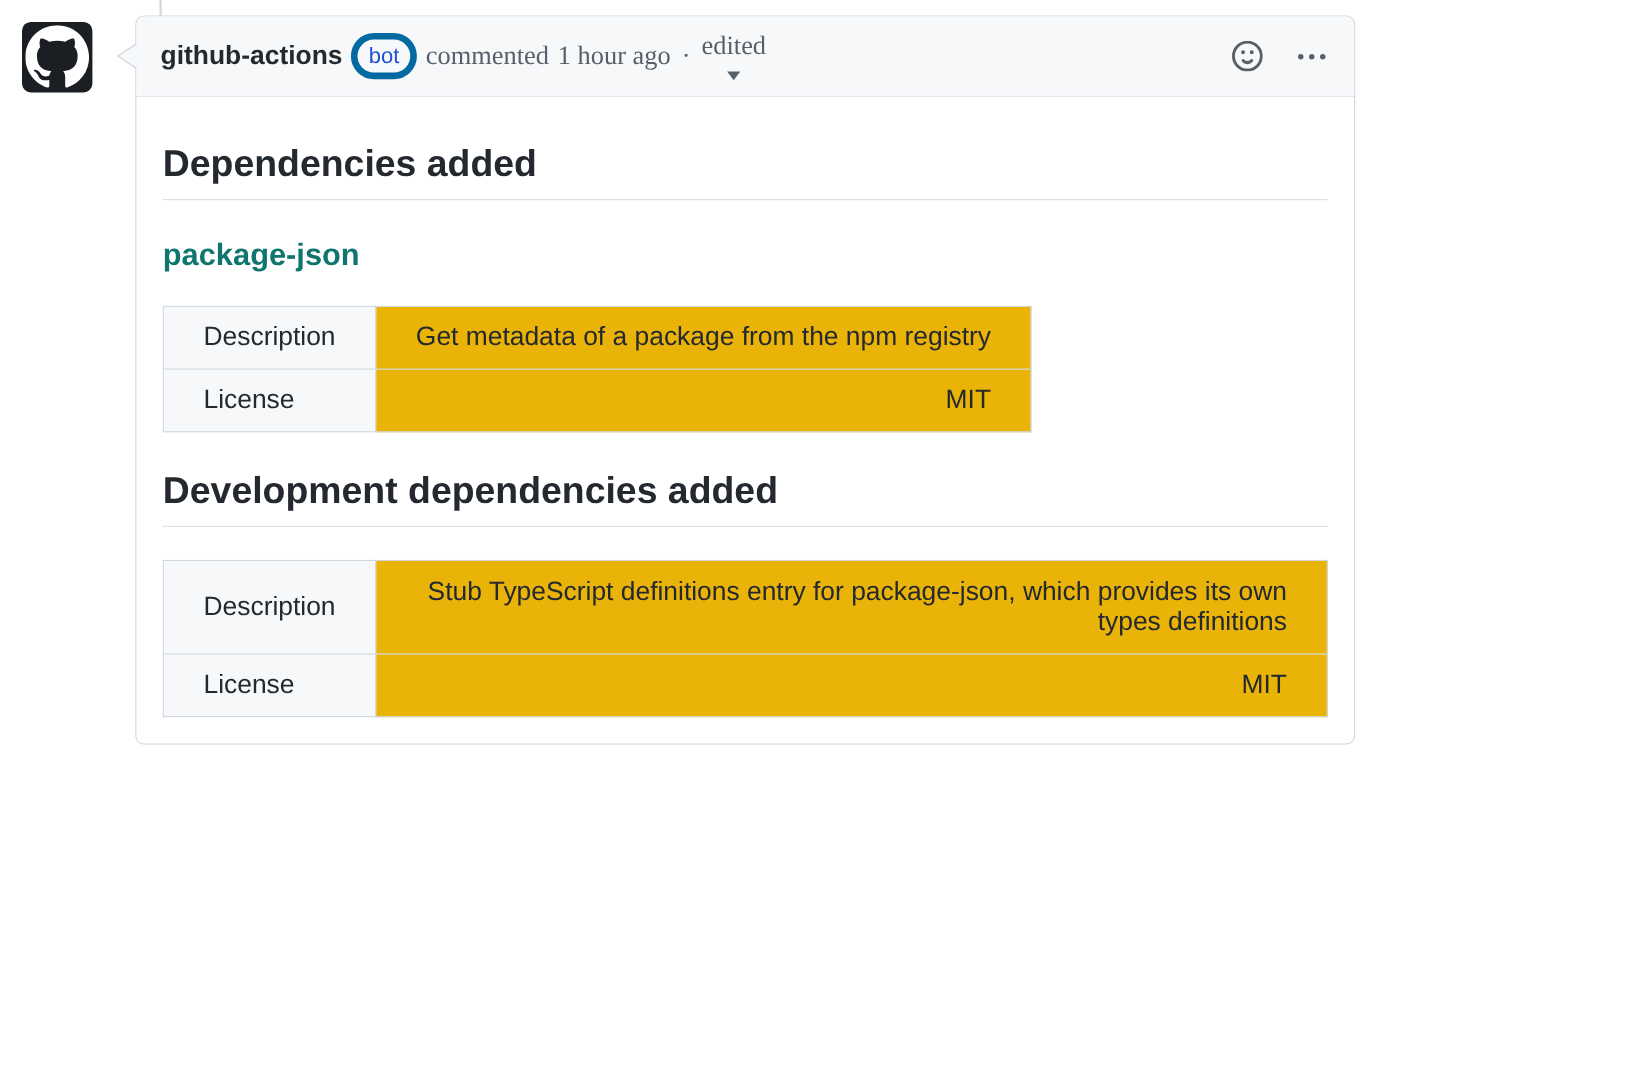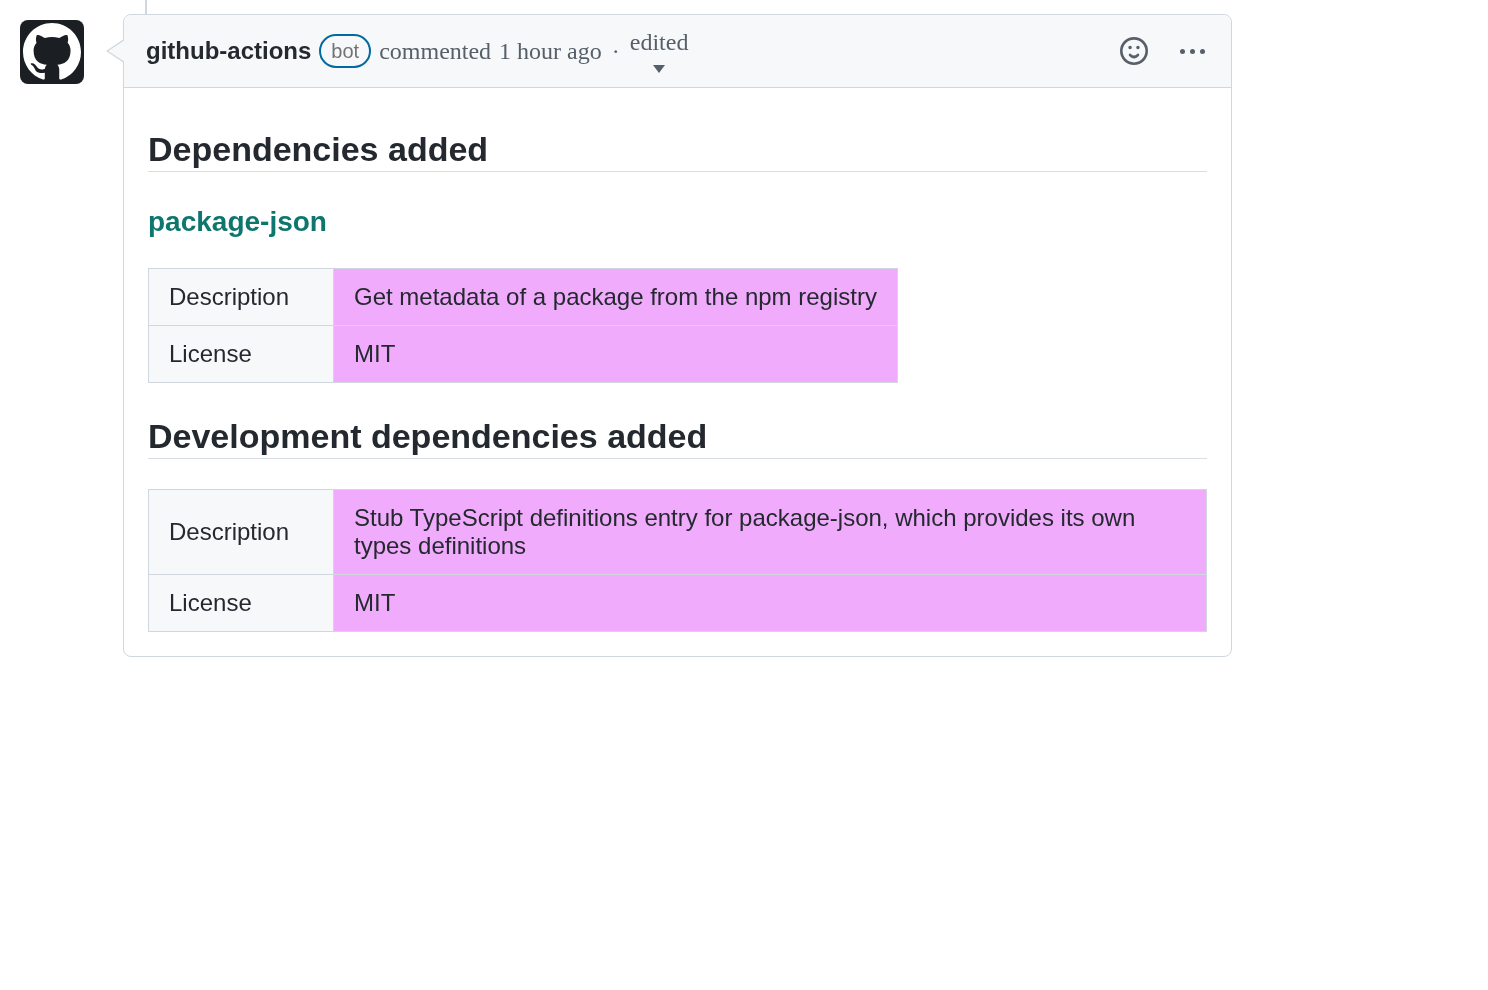--- a/index.html
+++ b/index.html
@@ -73,11 +73,11 @@
   }
   .author { font-weight: 600; color: #24292f; margin-right: 8px; }
   .bot-badge {
-    border: 2px solid #0369a1;
+    border: 6px solid #0369a1;
     border-radius: 28px;
     padding: 1px 10px;
     font-size: 20px;
-    color: #737373;
+    color: #1d4ed8;
     font-weight: 500;
     margin-right: 8px;
     line-height: 1.4;

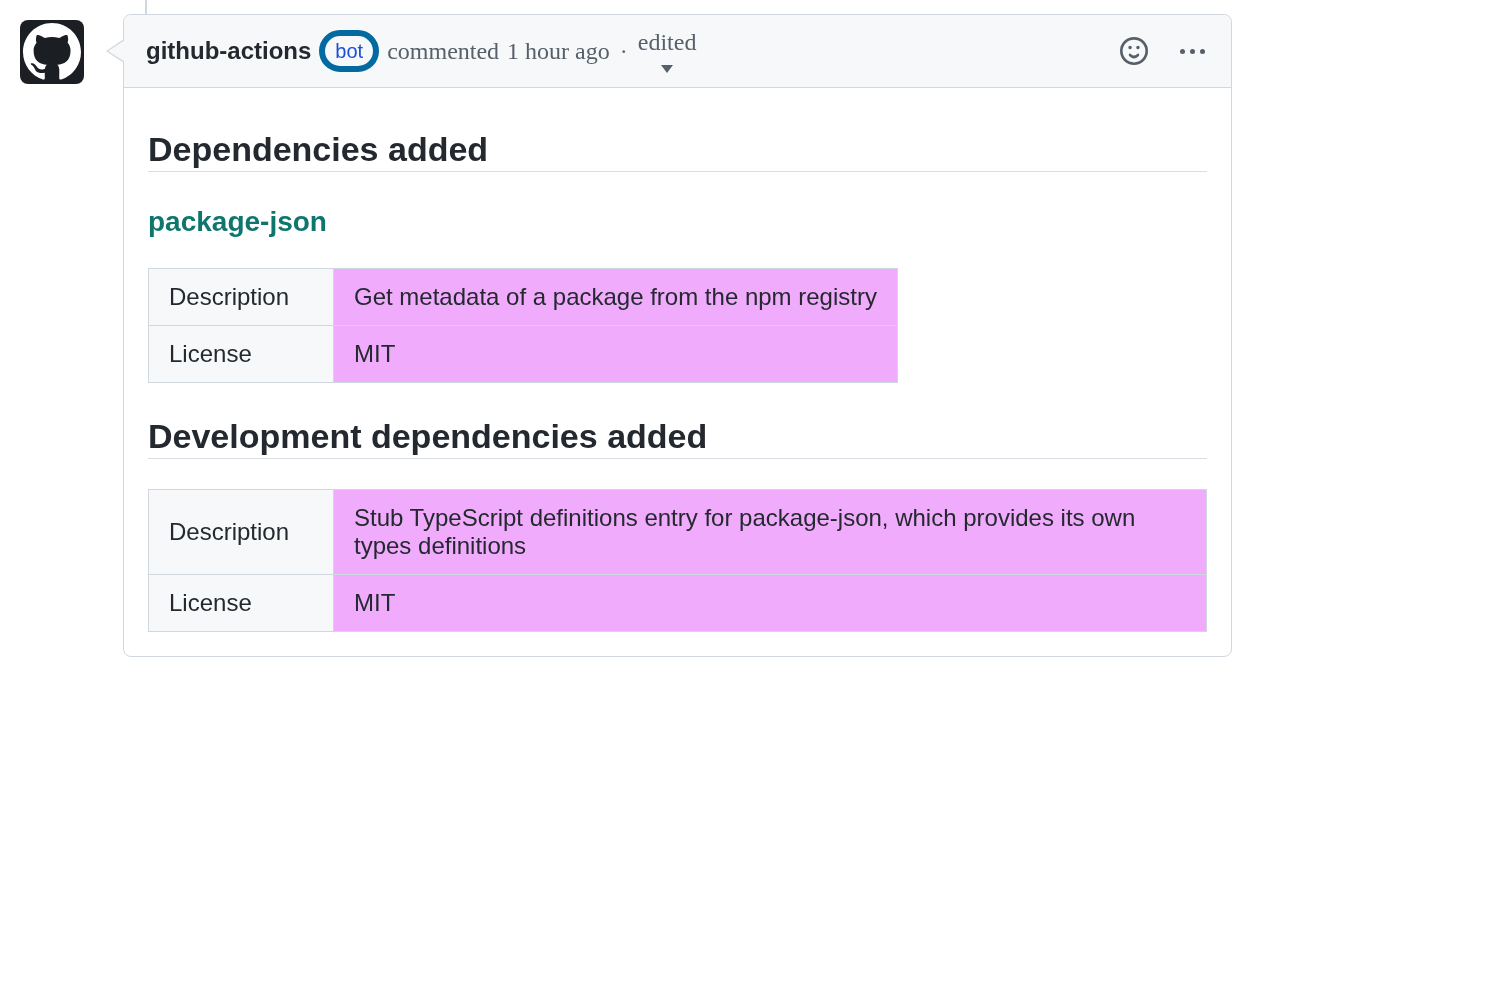--- a/index.html
+++ b/index.html
@@ -117,7 +117,7 @@
     font-weight: 600;
     color: #24292f;
     margin-top: 34px;
-    padding-bottom: 2px;
+    padding-bottom: 12px;
     border-bottom: 1px solid #d8dee4;
   }
   .h3 {

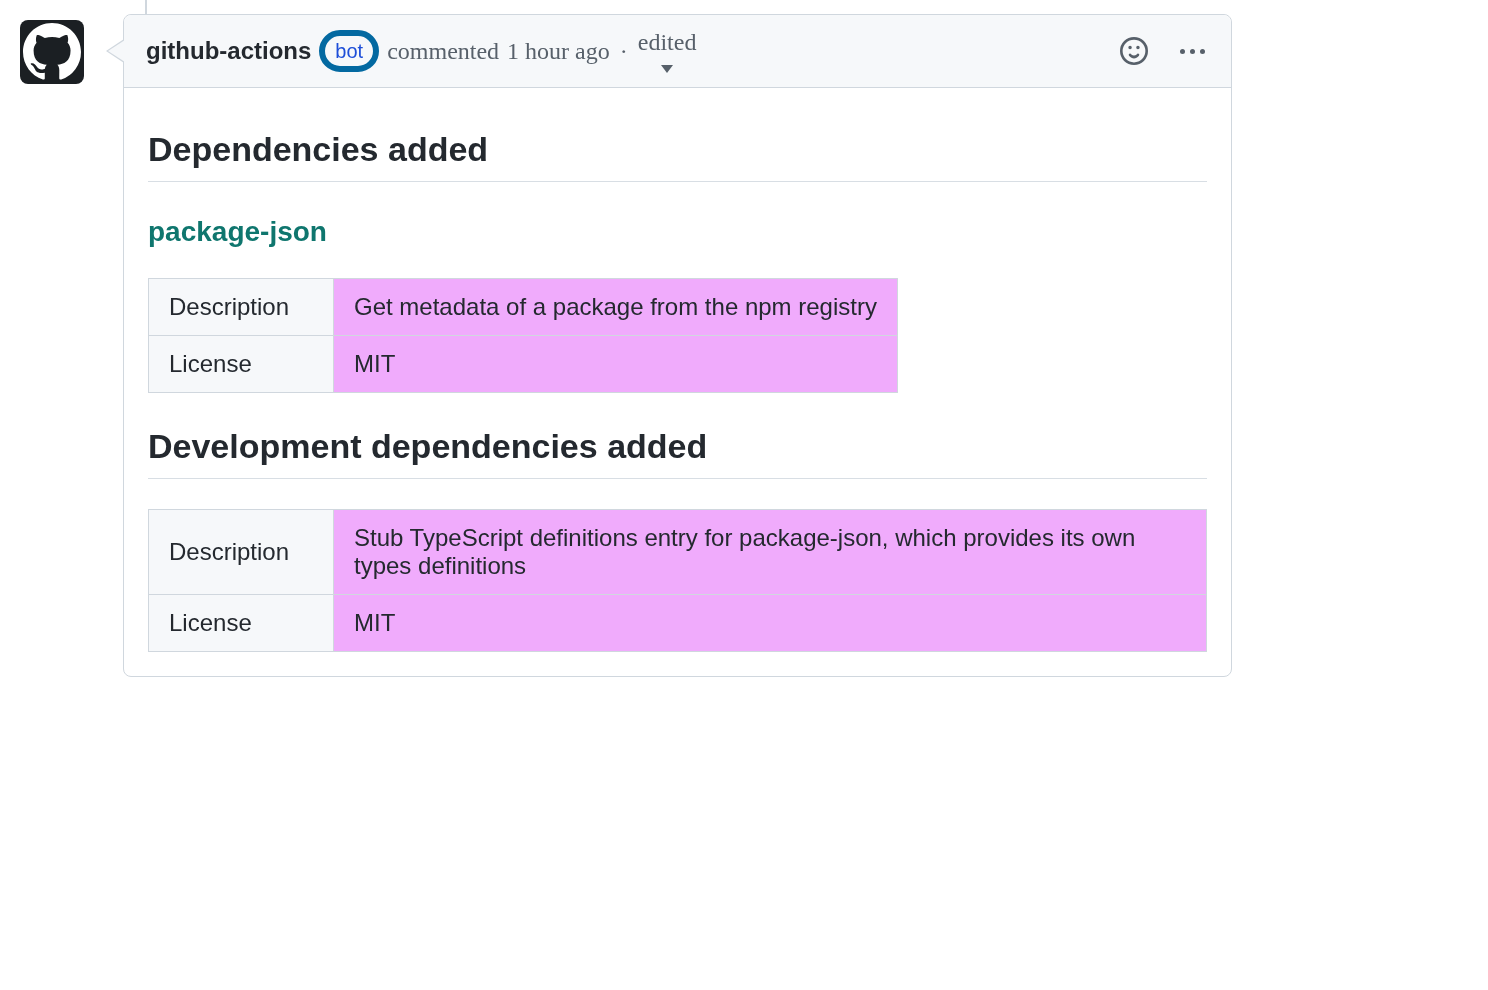--- a/index.html
+++ b/index.html
@@ -135,7 +135,7 @@
   }
   td {
     border: 1px solid #d0d7de;
-    padding: 14px 20px;
+    padding: 14px 36px;
     vertical-align: middle;
   }
   tr td:first-child { background: #f6f8fa; width: 185px; }

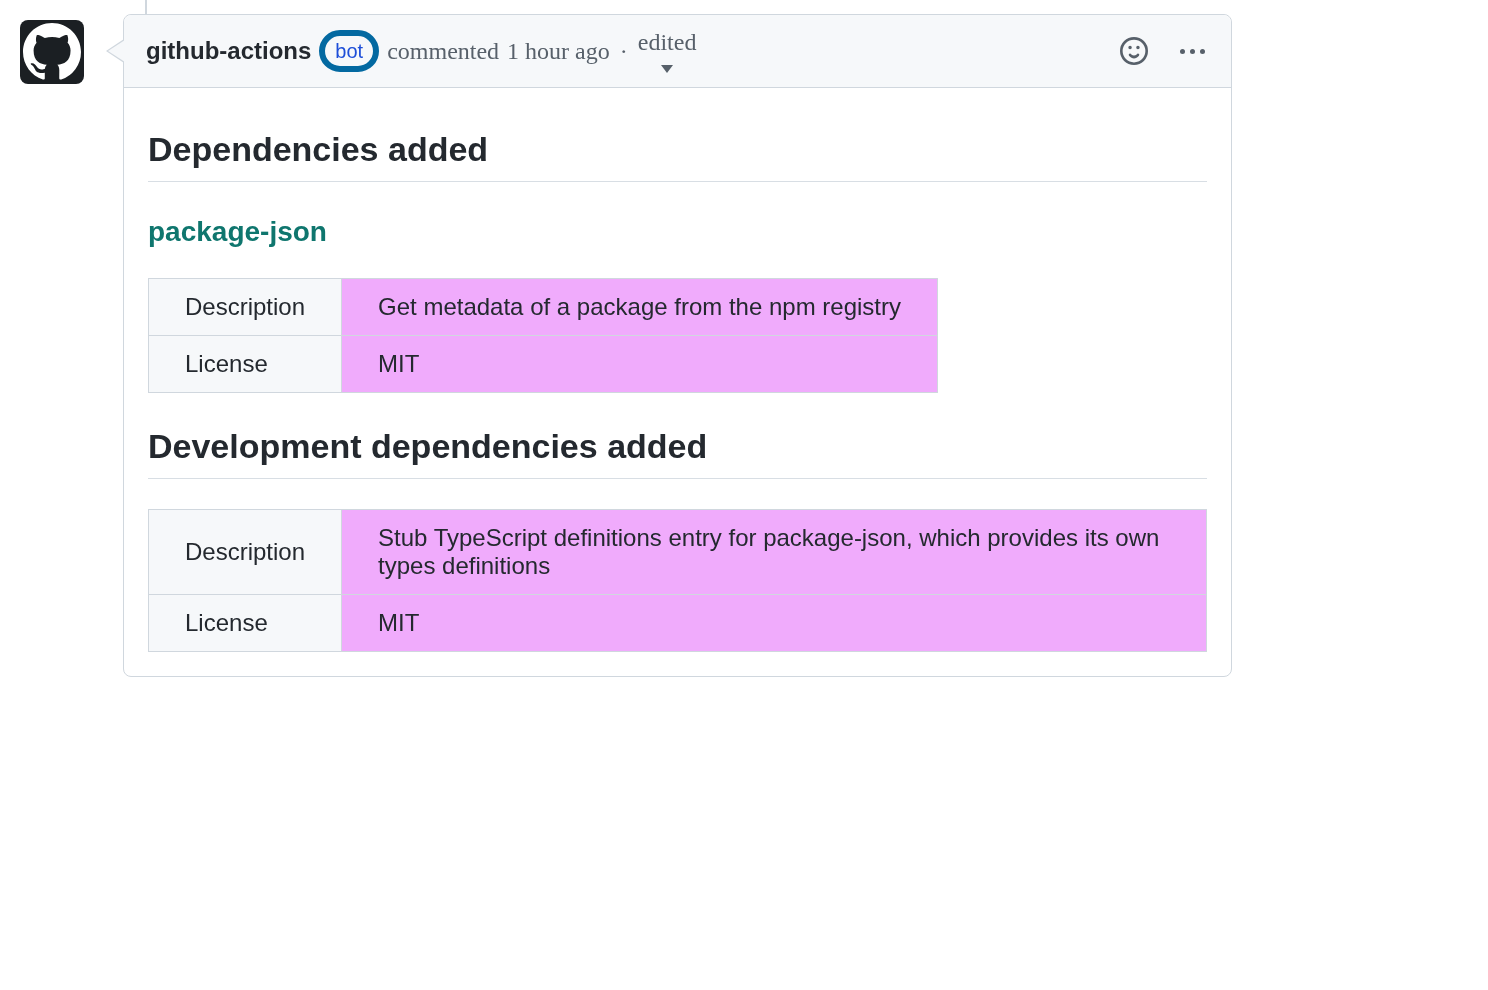--- a/index.html
+++ b/index.html
@@ -139,7 +139,7 @@
     vertical-align: middle;
   }
   tr td:first-child { background: #f6f8fa; width: 185px; }
-  tr td:last-child { background: #f0abfc; }
+  tr td:last-child { background: #eab308; text-align: right; }
   .table-full { width: 100%; }
   .table-full tr td:first-child { width: 185px; }
 </style>

